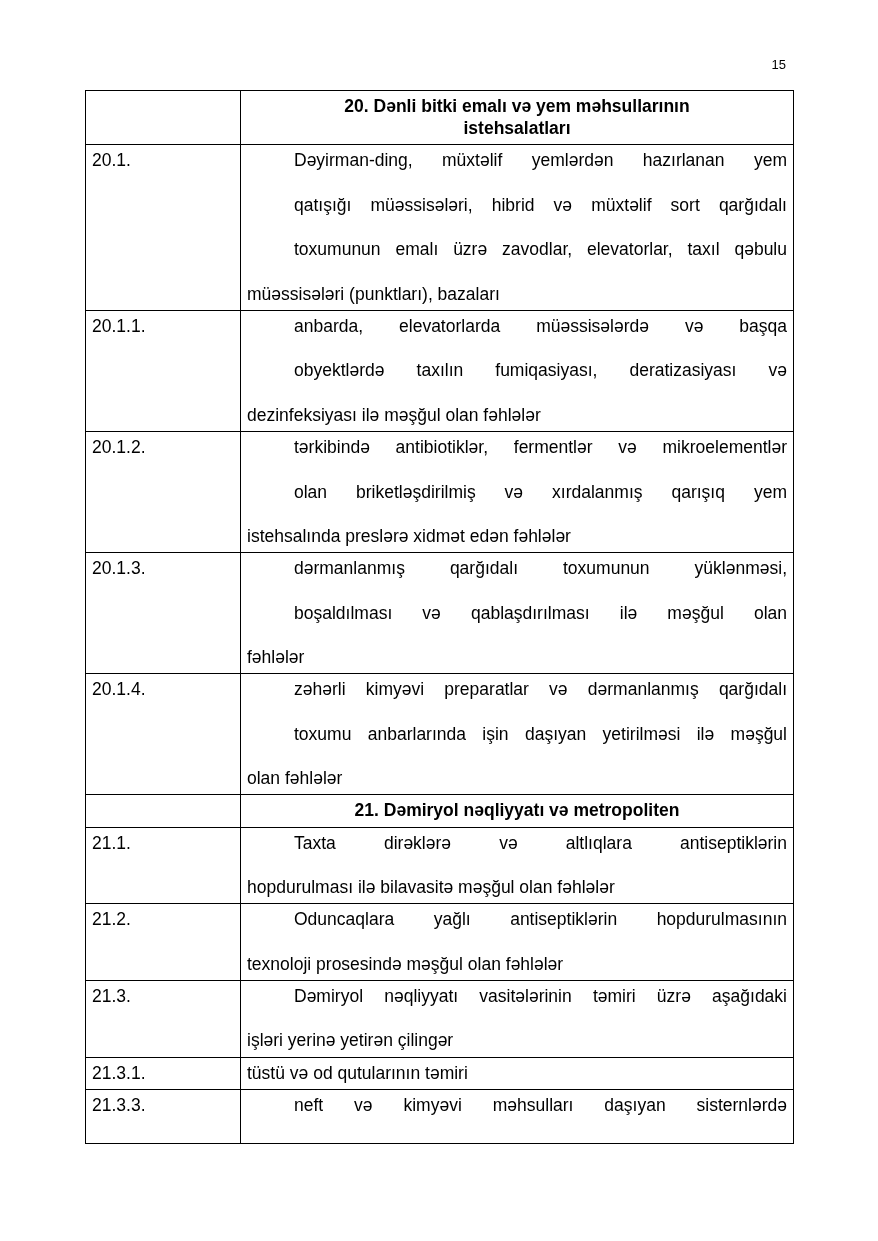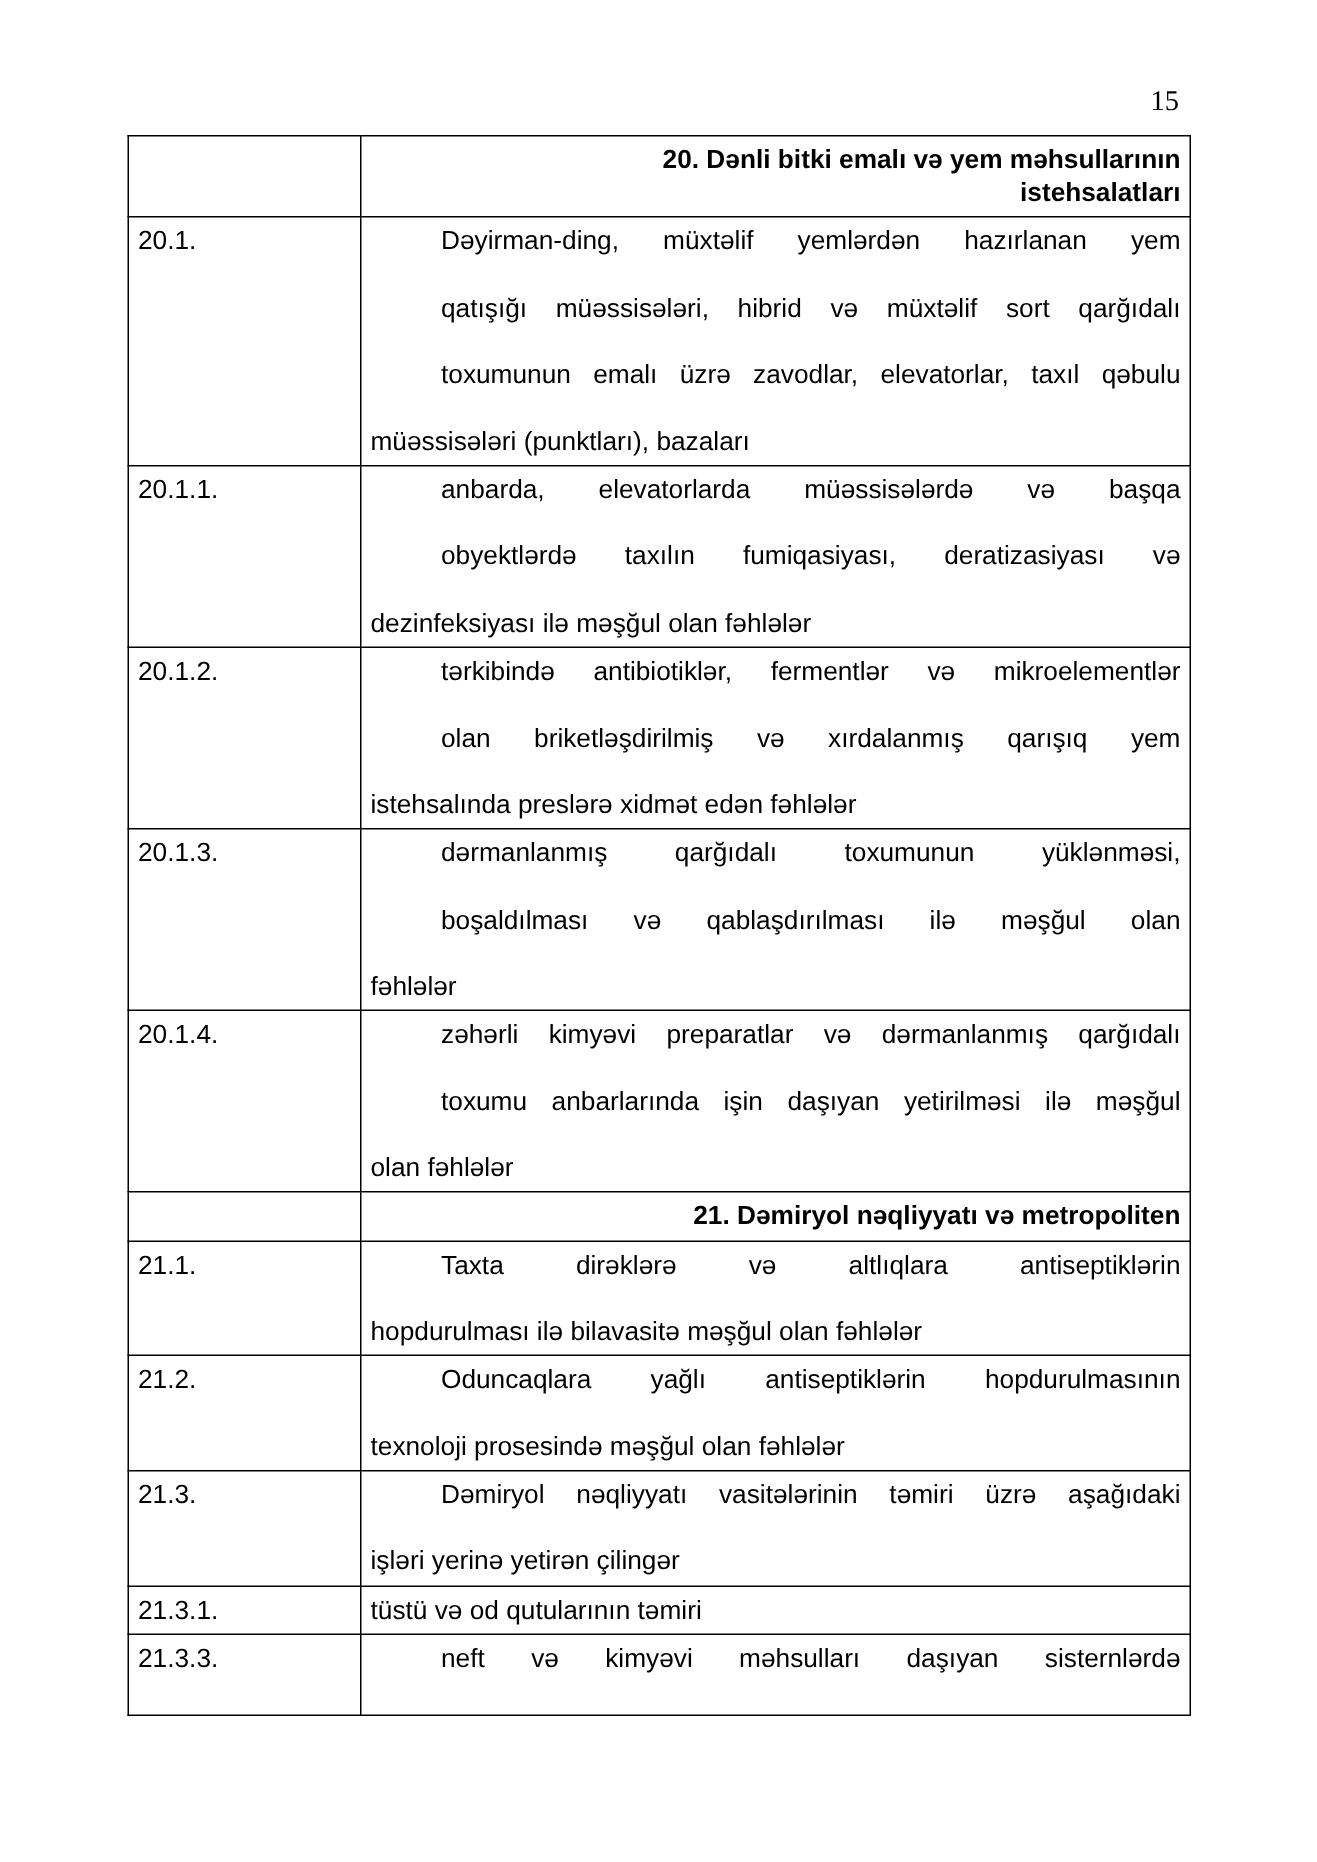--- a/index.html
+++ b/index.html
@@ -26,8 +26,8 @@
     position: absolute;
     top: 58px;
     right: 92px;
-    font-size: 19px;
-    font-family: Liberation Serif, serif;
+    font-size: 13px;
+    font-family: Liberation Sans, sans-serif;
     line-height: 1;
   }
   .table-wrap {

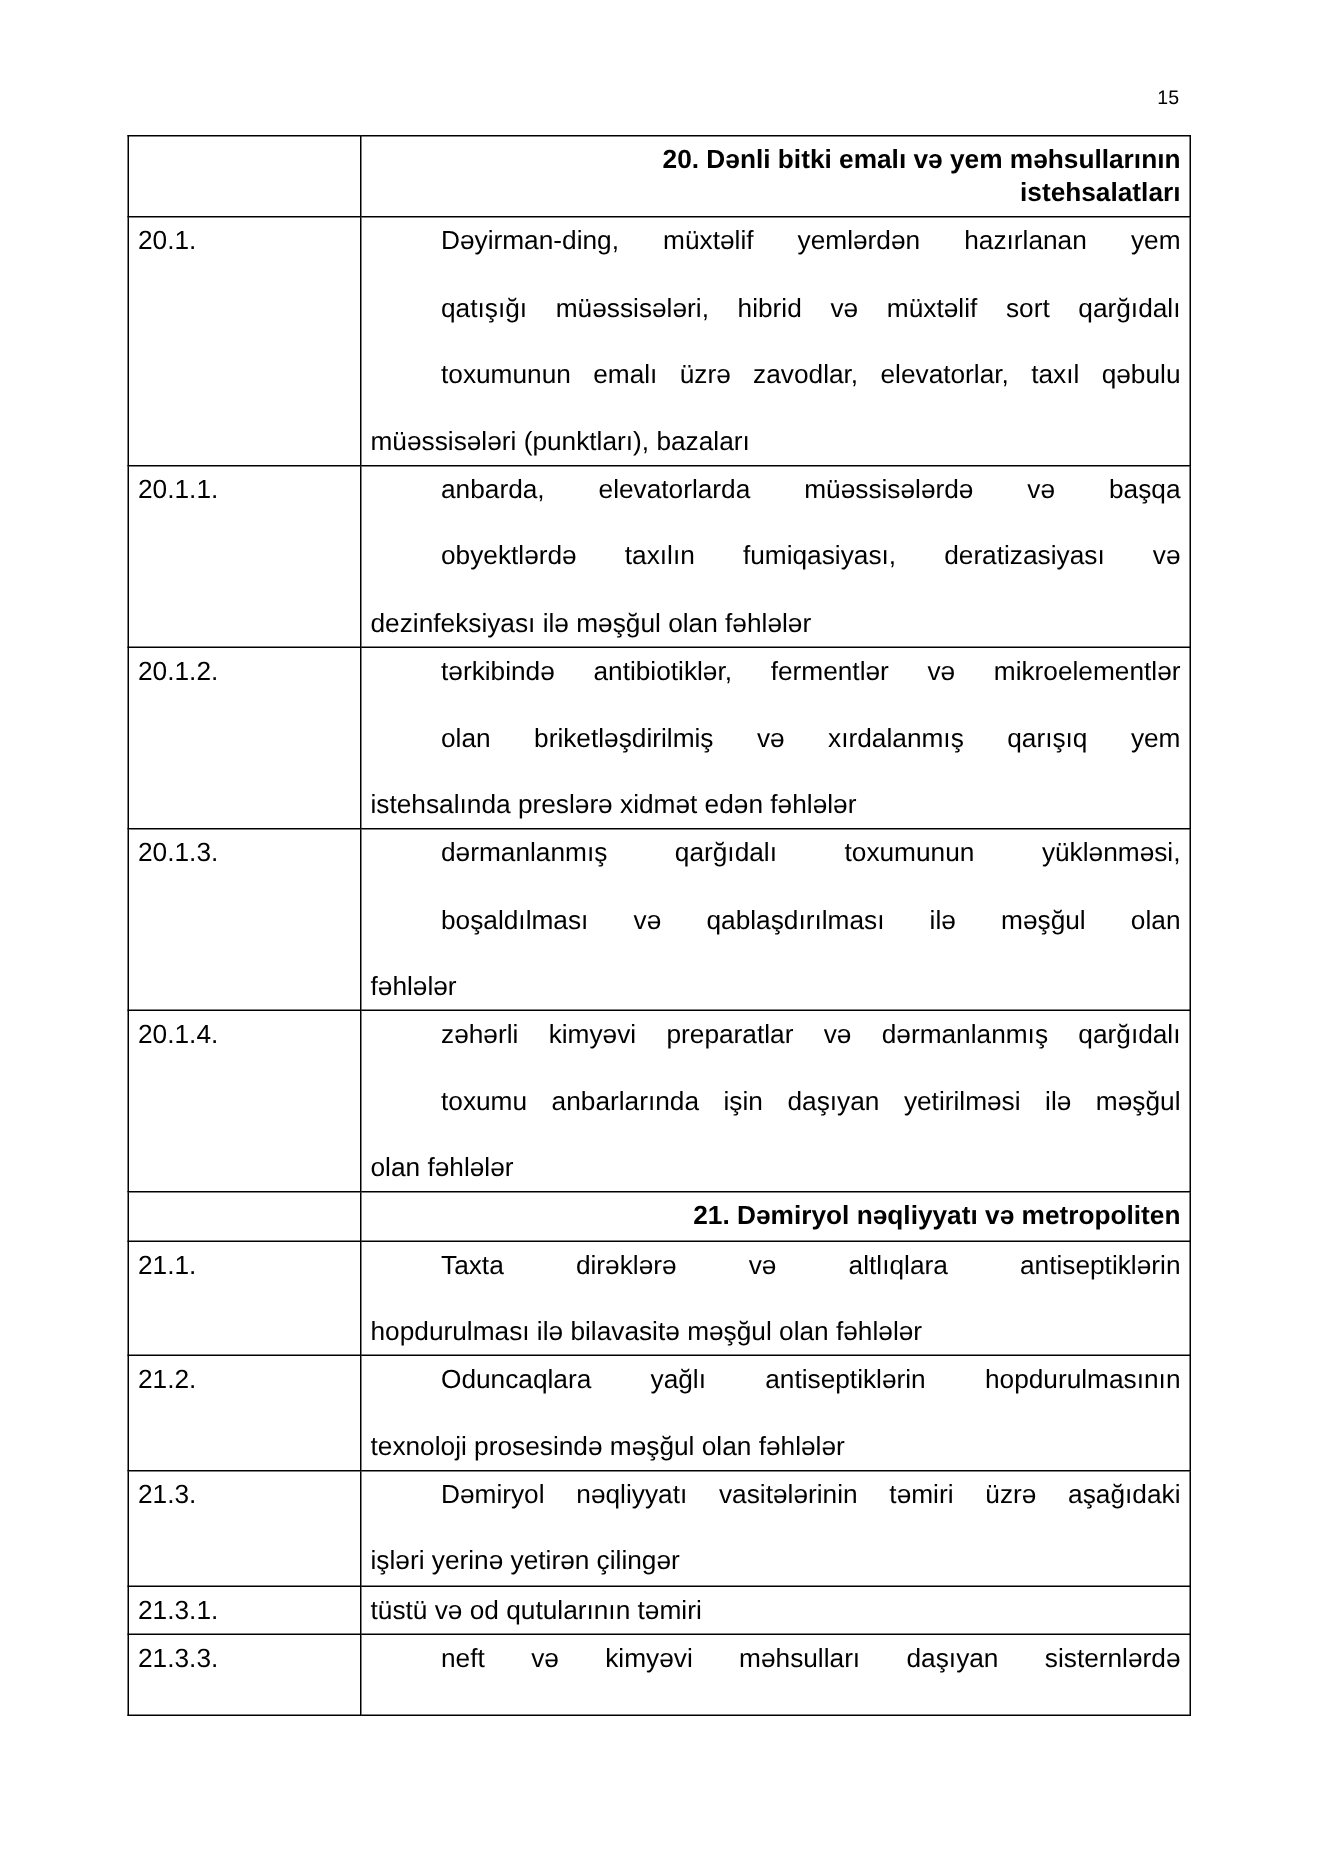--- a/index.html
+++ b/index.html
@@ -74,7 +74,7 @@
   }
   .sec-line {
     display: block;
-    text-align: right;
+    text-align: center;
   }
   
   .just {

